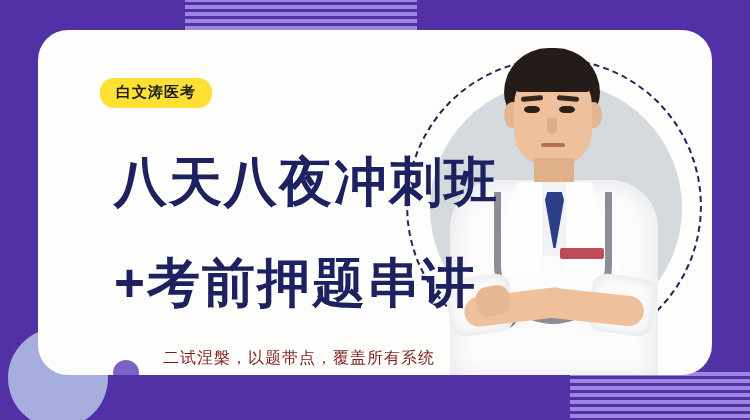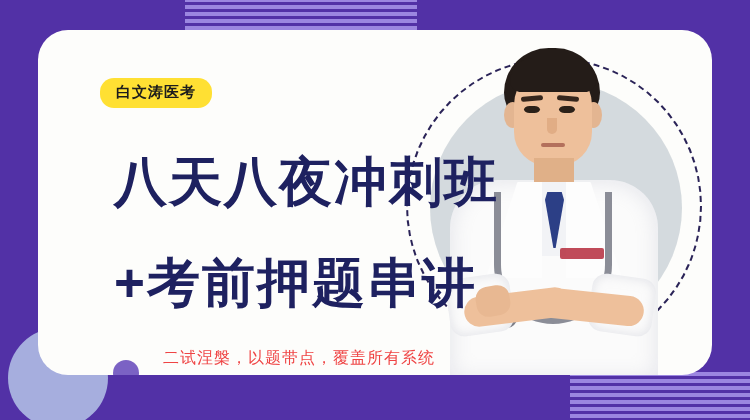--- a/index.html
+++ b/index.html
@@ -327,7 +327,7 @@
     position: absolute;
     left: 125px;
     top: 318px;
-    color: #ef4444;
+    color: #7f1d1d;
     font-size: 16px;
     letter-spacing: 1px;
     white-space: nowrap;

